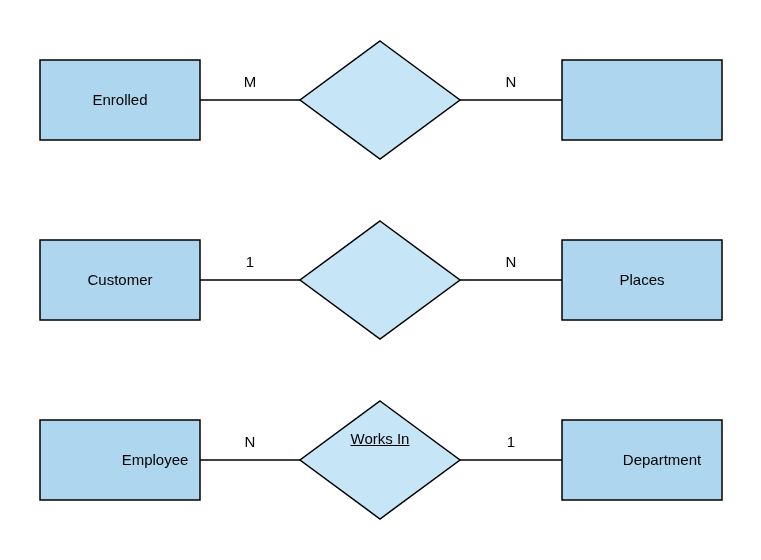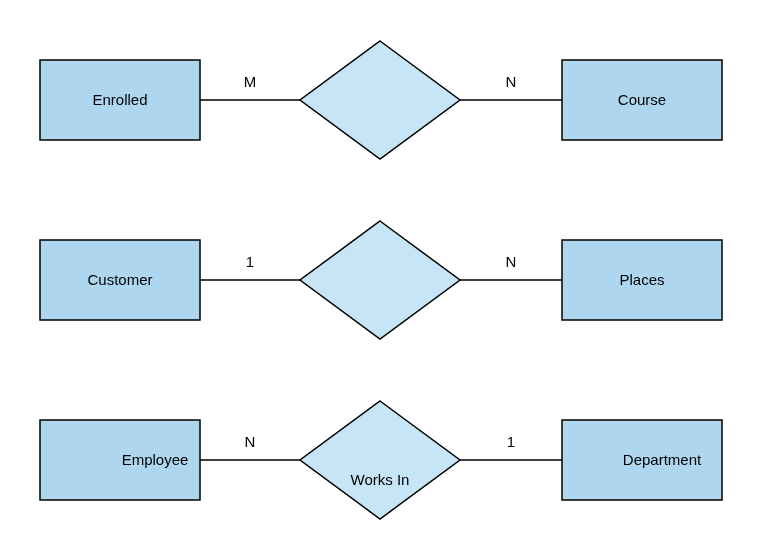--- a/index.html
+++ b/index.html
@@ -72,7 +72,6 @@
   </svg>
 
   <div class="lbl" style="left:40px; top:60px;">Enrolled</div>
-  <div class="lbl" style="left:562px; top:60px;">Course</div>
   <div class="card" style="left:220px; top:72px;">M</div>
   <div class="card" style="left:481px; top:72px;">N</div>
 

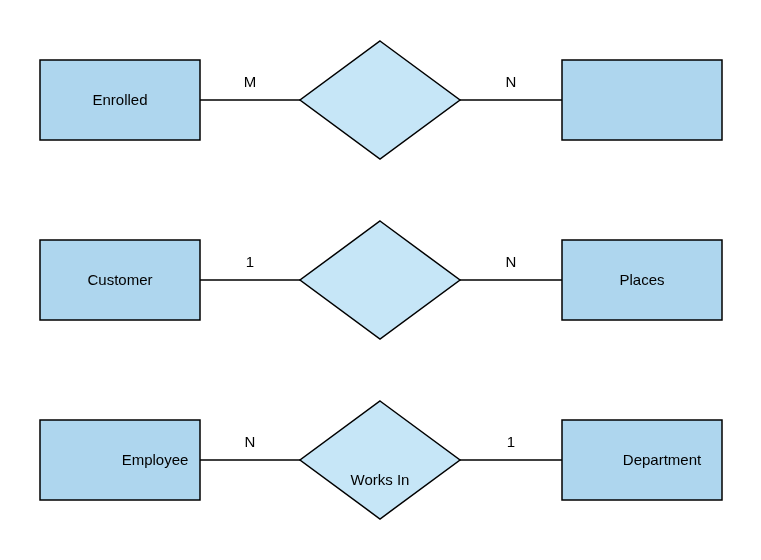--- a/index.html
+++ b/index.html
@@ -81,7 +81,7 @@
   <div class="card" style="left:481px; top:252px;">N</div>
 
   <div class="lbl" style="left:40px; top:420px;margin-left:35px;">Employee</div>
-  <div class="lbl" style="left:300px; top:440px;">Works In</div>
+  <div class="lbl" style="left:300px; top:399px;text-decoration:underline;">Works In</div>
   <div class="lbl" style="left:562px; top:420px;margin-left:20px;">Department</div>
   <div class="card" style="left:220px; top:432px;">N</div>
   <div class="card" style="left:481px; top:432px;">1</div>

